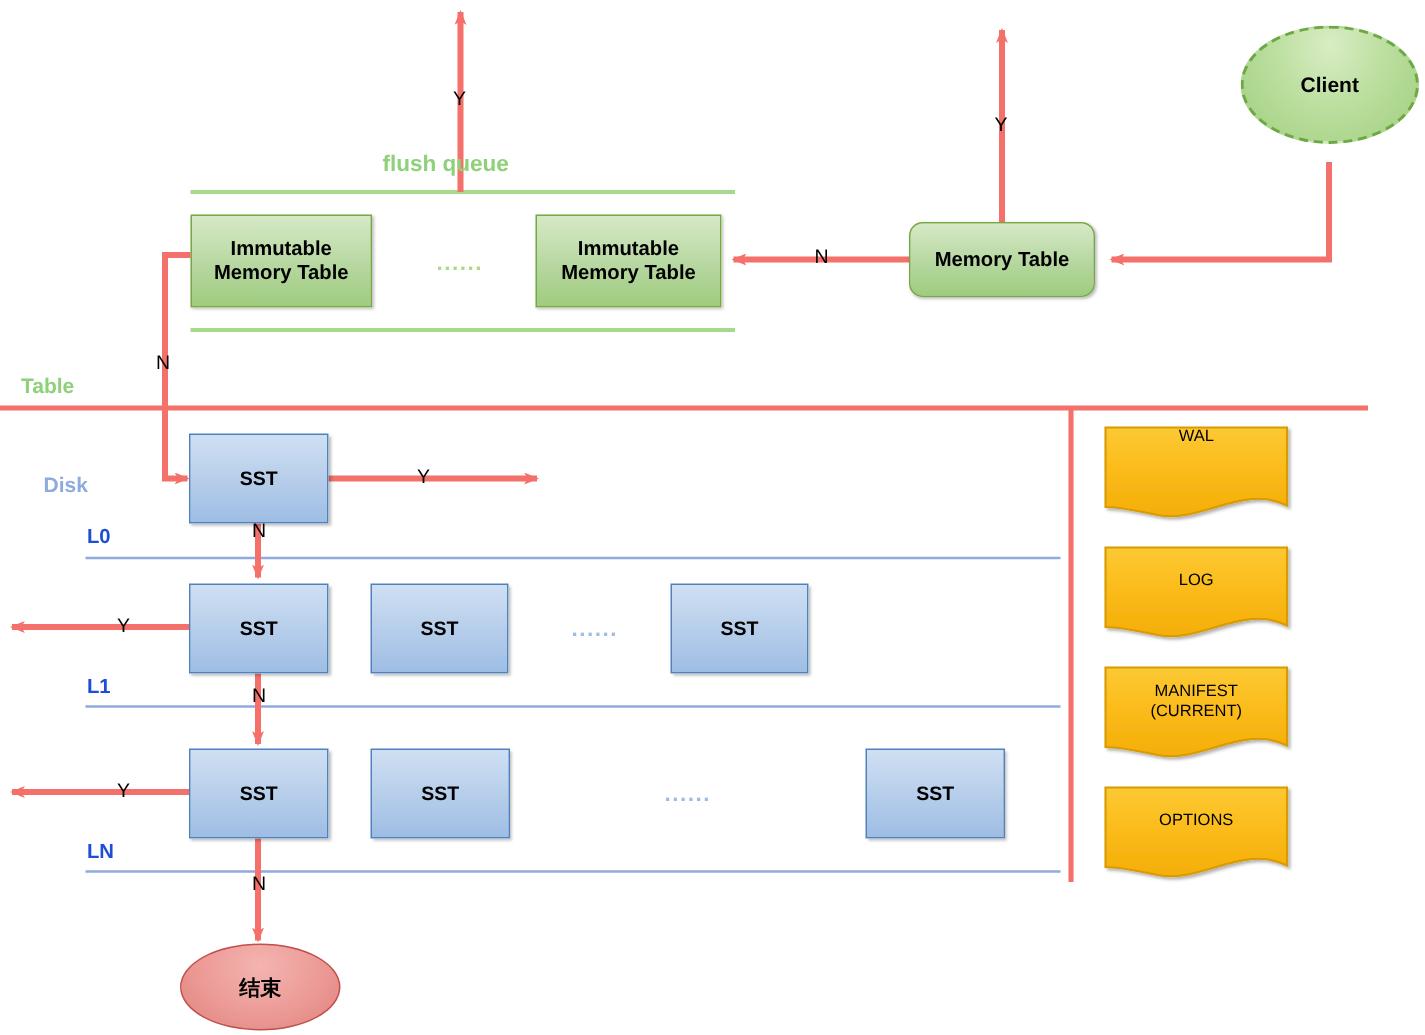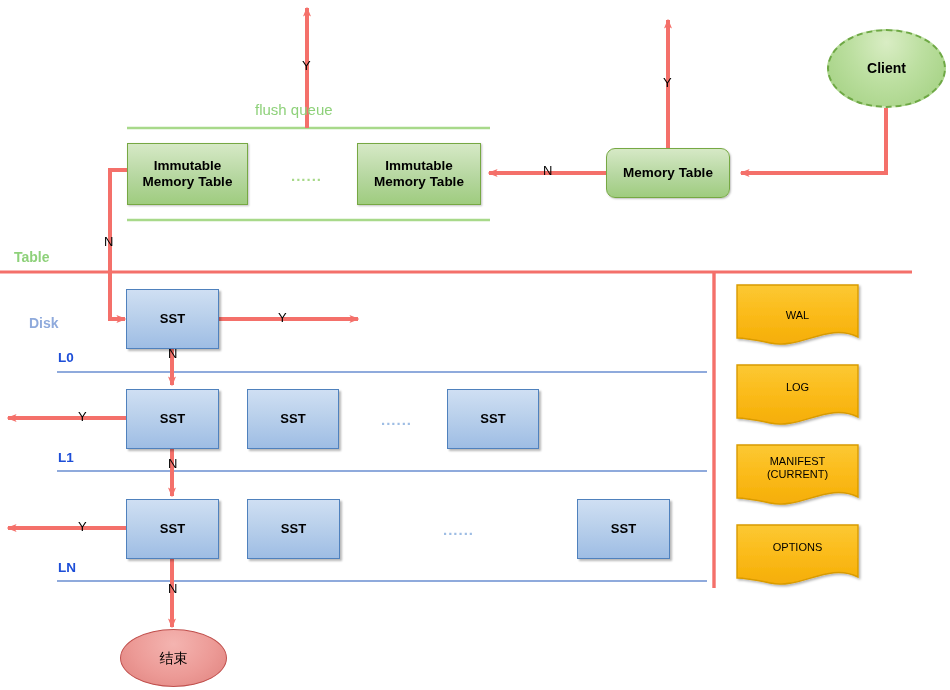--- a/index.html
+++ b/index.html
@@ -194,7 +194,7 @@
     </g>
   </svg>
 
-  <div class="node client-ellipse" style="left:827px; top:29px; width:119px; height:79px;">
+  <div class="node client-ellipse" style="left:827px; top:17px; width:119px; height:79px;">
     <span>Client</span>
   </div>
 

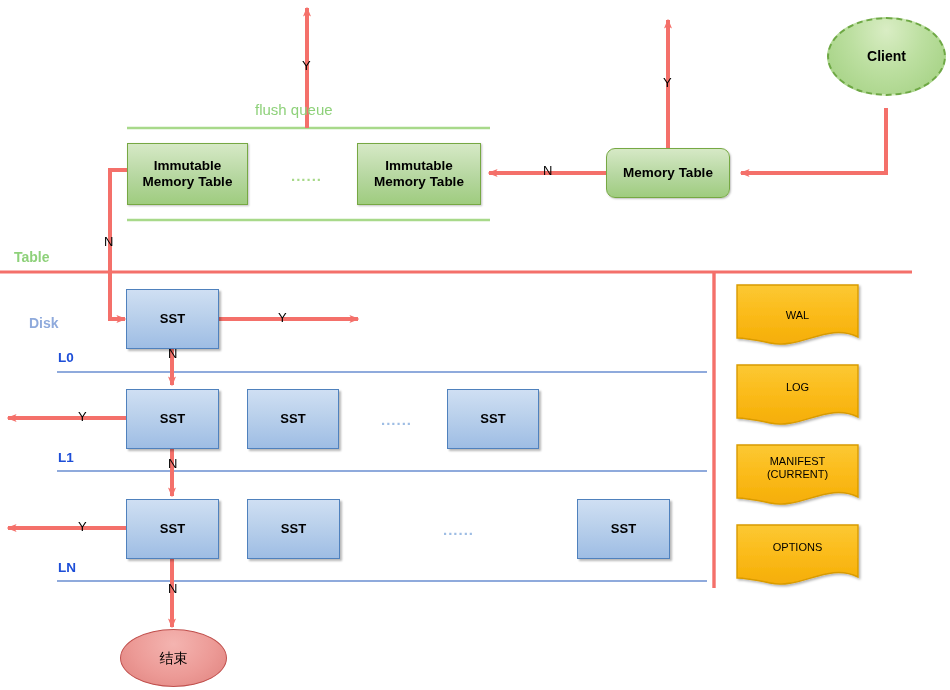--- a/index.html
+++ b/index.html
@@ -95,7 +95,7 @@
   }
   .queue-title {
     font-size: 15px;
-    font-weight: normal;
+    font-weight: bold;
     color: #8ed17a;
   }
   .dots-green {

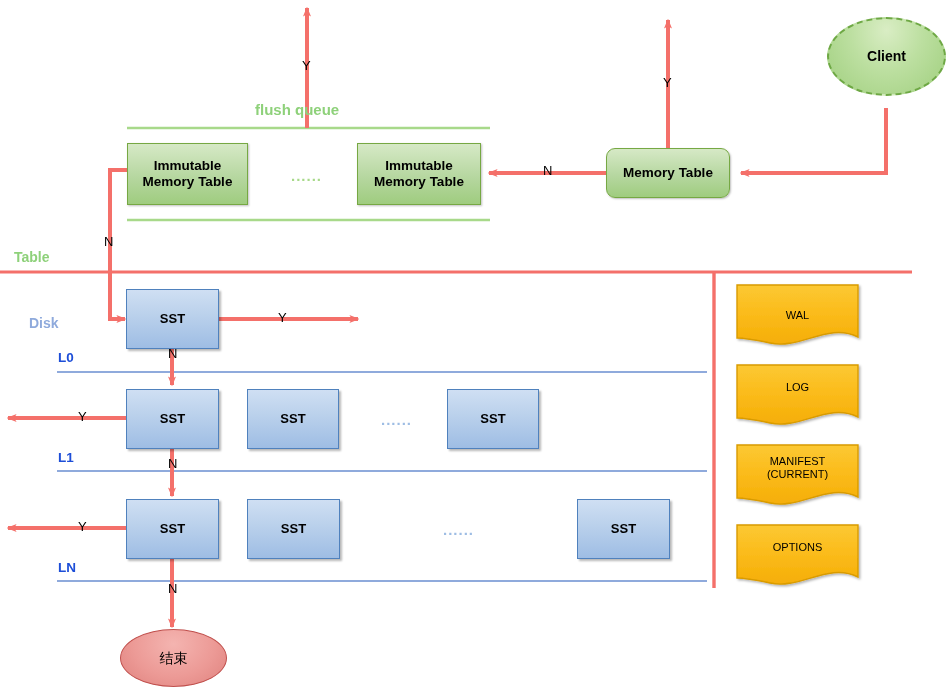--- a/index.html
+++ b/index.html
@@ -257,7 +257,7 @@
   </div>
 
   <div class="file-shape" style="left:737px; top:285px; width:121px; height:40px;">
-    <div class="file-label" style="top:24px;">WAL</div>
+    <div class="file-label" style="top:0;">WAL</div>
   </div>
   <div class="file-shape" style="left:737px; top:365px; width:121px; height:40px;">
     <div class="file-label" style="top:16px;">LOG</div>

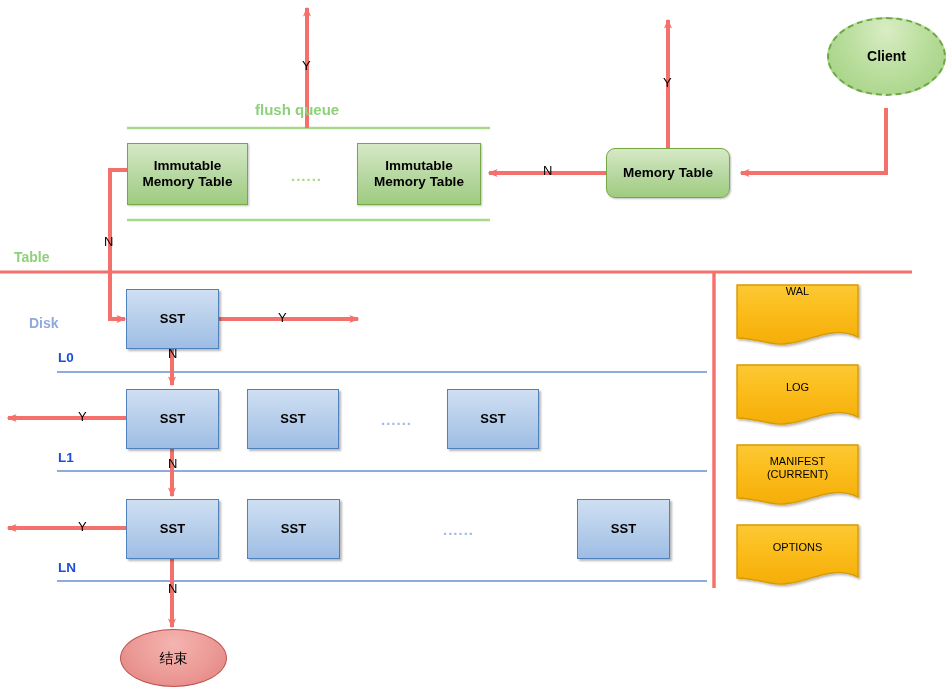--- a/index.html
+++ b/index.html
@@ -63,7 +63,7 @@
     background: radial-gradient(ellipse at 50% 25%, #f4b4b0 0%, #ec9a96 55%, #df817d 100%);
     border: 1.5px solid #c0504d;
     border-radius: 50%;
-    font-weight: normal;
+    font-weight: bold;
     font-size: 14px;
   }
 

